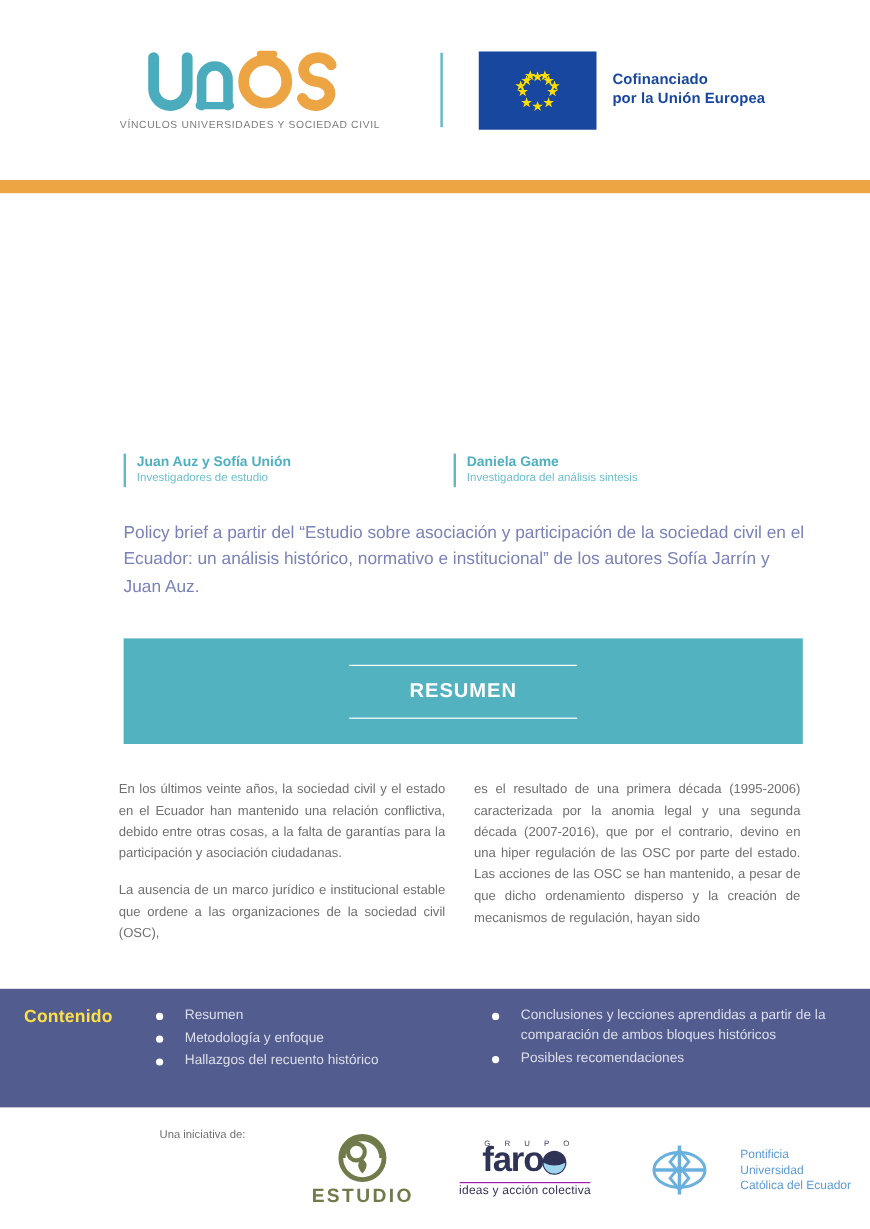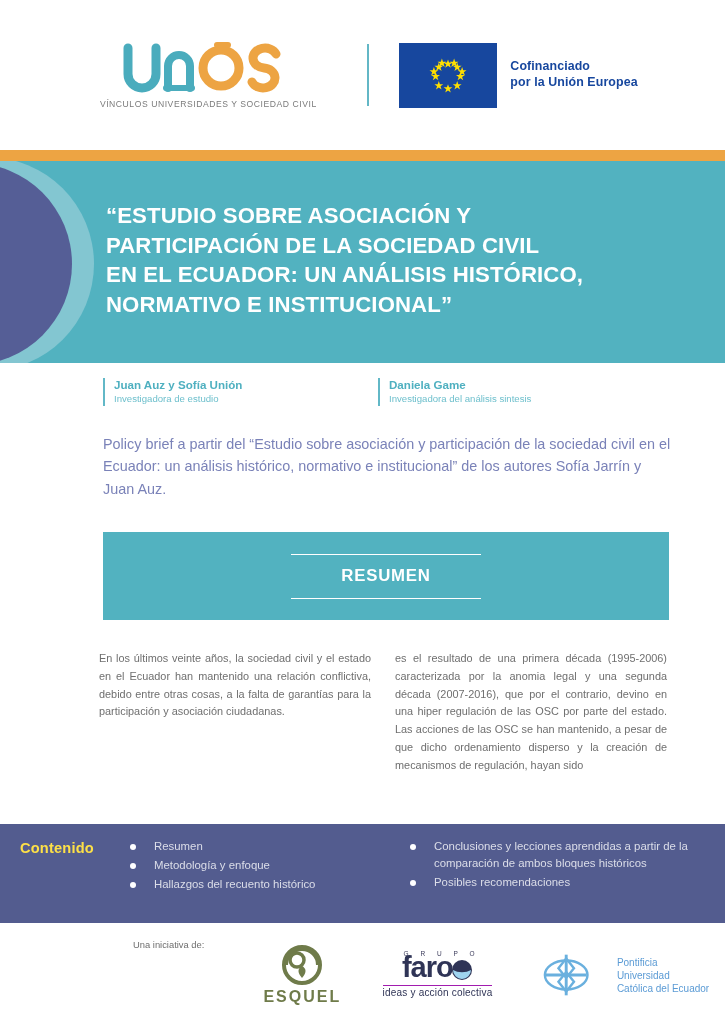--- a/index.html
+++ b/index.html
@@ -354,16 +354,6 @@
 
   <div class="orange-rule"></div>
 
-  <div class="hero">
-    <div class="hero-ring"></div>
-    <div class="hero-circle"></div>
-    <div class="hero-title">
-      <span class="tline">“ESTUDIO SOBRE ASOCIACIÓN Y</span>
-      <span class="tline">PARTICIPACIÓN DE LA SOCIEDAD CIVIL</span>
-      <span class="tline">EN EL ECUADOR: UN ANÁLISIS HISTÓRICO,</span>
-      <span class="tline">NORMATIVO E INSTITUCIONAL”</span>
-    </div>
-  </div>
 
   <div class="authors">
     <div class="author-col first">

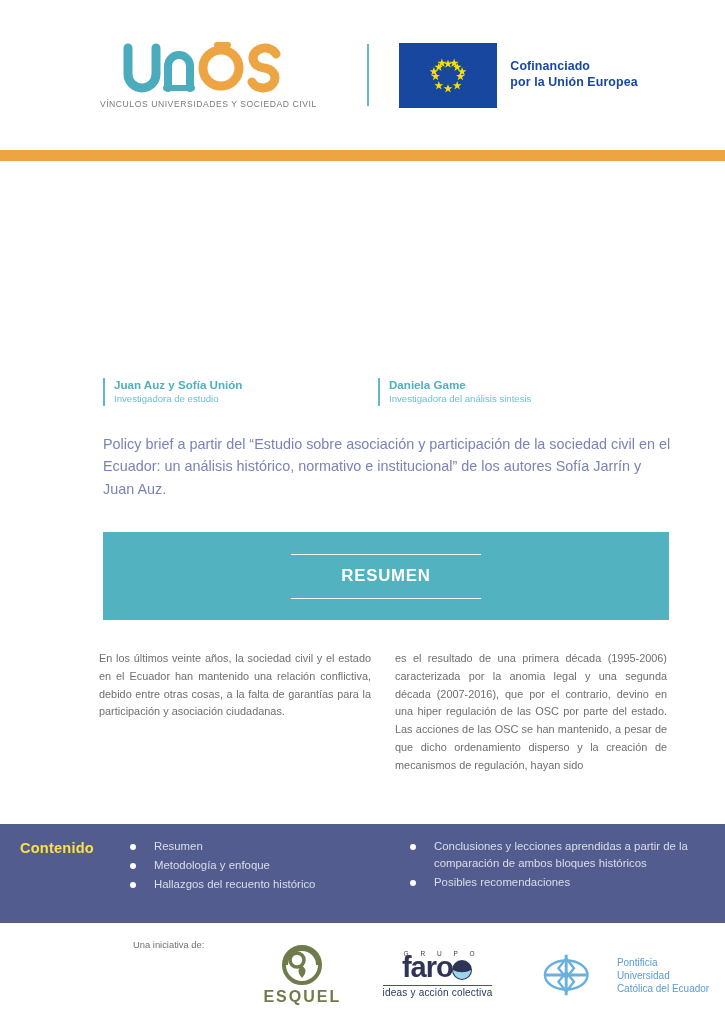--- a/index.html
+++ b/index.html
@@ -360,7 +360,7 @@
       <div class="author-bar"></div>
       <div>
         <div class="author-name">Juan Auz y Sofía Unión</div>
-        <div class="author-role">Investigadora de estudio</div>
+        <div class="author-role">Investigadores de estudio</div>
       </div>
     </div>
     <div class="author-col">

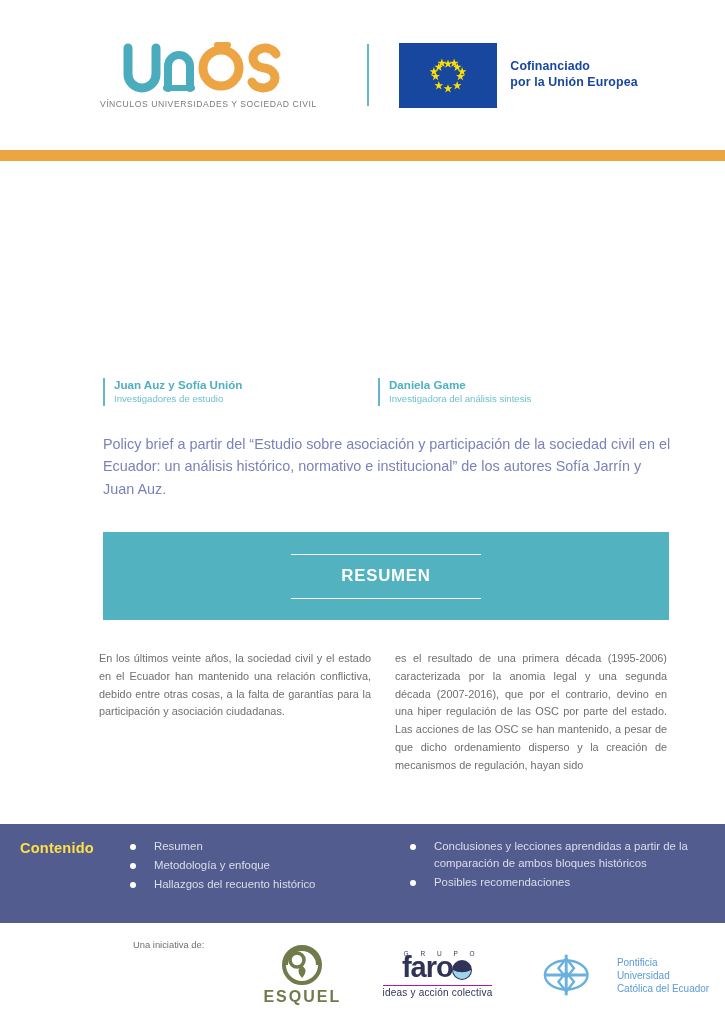--- a/index.html
+++ b/index.html
@@ -383,6 +383,7 @@
   <div class="body-cols">
     <div class="body-col">
       <p>En los últimos veinte años, la sociedad civil y el estado en el Ecuador han mantenido una relación conflictiva, debido entre otras cosas, a la falta de garantías para la participación y asociación ciudadanas.</p>
+      <p>La ausencia de un marco jurídico e institucional estable que ordene a las organizaciones de la sociedad civil (OSC),</p>
     </div>
     <div class="body-col">
       <p>es el resultado de una primera década (1995-2006) caracterizada por la anomia legal y una segunda década (2007-2016), que por el contrario, devino en una hiper regulación de las OSC por parte del estado. Las acciones de las OSC se han mantenido, a pesar de que dicho ordenamiento disperso y la creación de mecanismos de regulación, hayan sido</p>

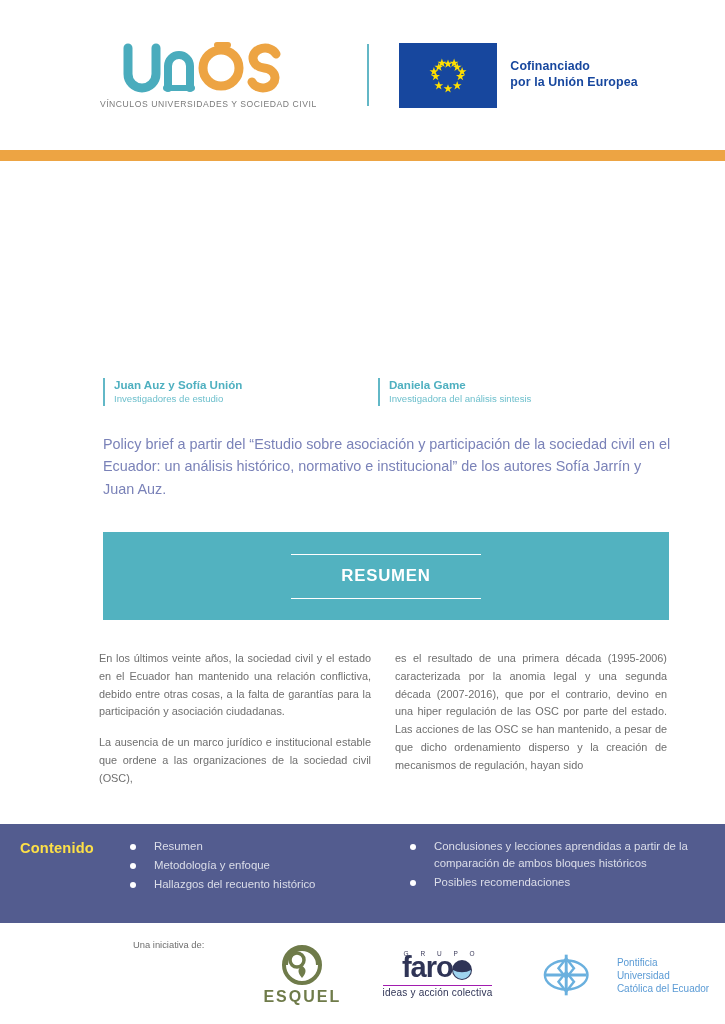--- a/index.html
+++ b/index.html
@@ -431,7 +431,7 @@
           <circle cx="19" cy="16" r="7" fill="none" stroke="#6f7b4a" stroke-width="3.5"></circle>
           <path d="M24 22 q7 4 0 12 q-7 -8 0 -12" fill="#6f7b4a"></path>
         </svg>
-        <div class="esquel-name">ESQUEL</div>
+        <div class="esquel-name">ESTUDIO</div>
       </div>
 
       <div class="logo-faro">

